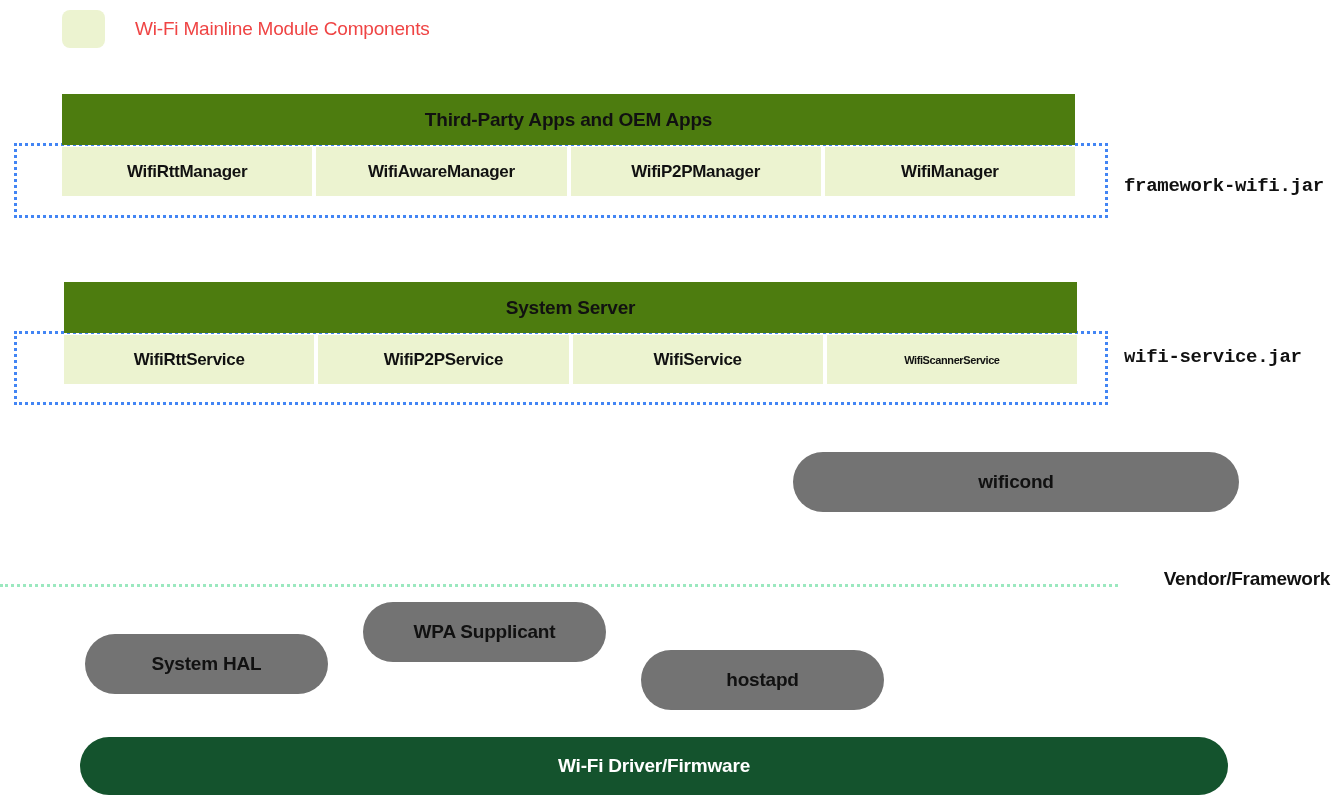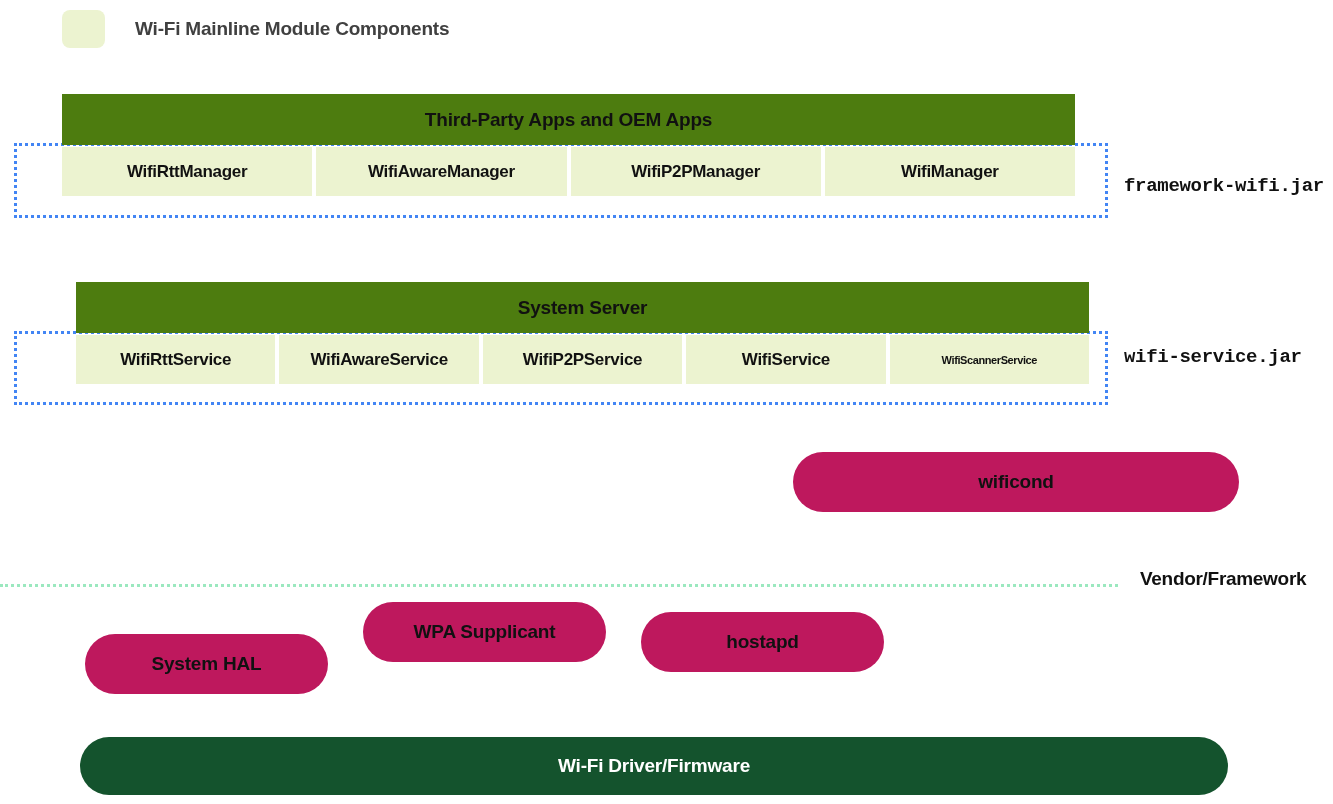--- a/index.html
+++ b/index.html
@@ -43,10 +43,10 @@
   .legend-label {
     margin-left: 30px;
     font-size: 19px;
-    font-weight: bold;
+    font-weight: normal;
     letter-spacing: -0.2px;
     white-space: nowrap;
-    color: #404040;
+    color: #ef4444;
   }
 
   

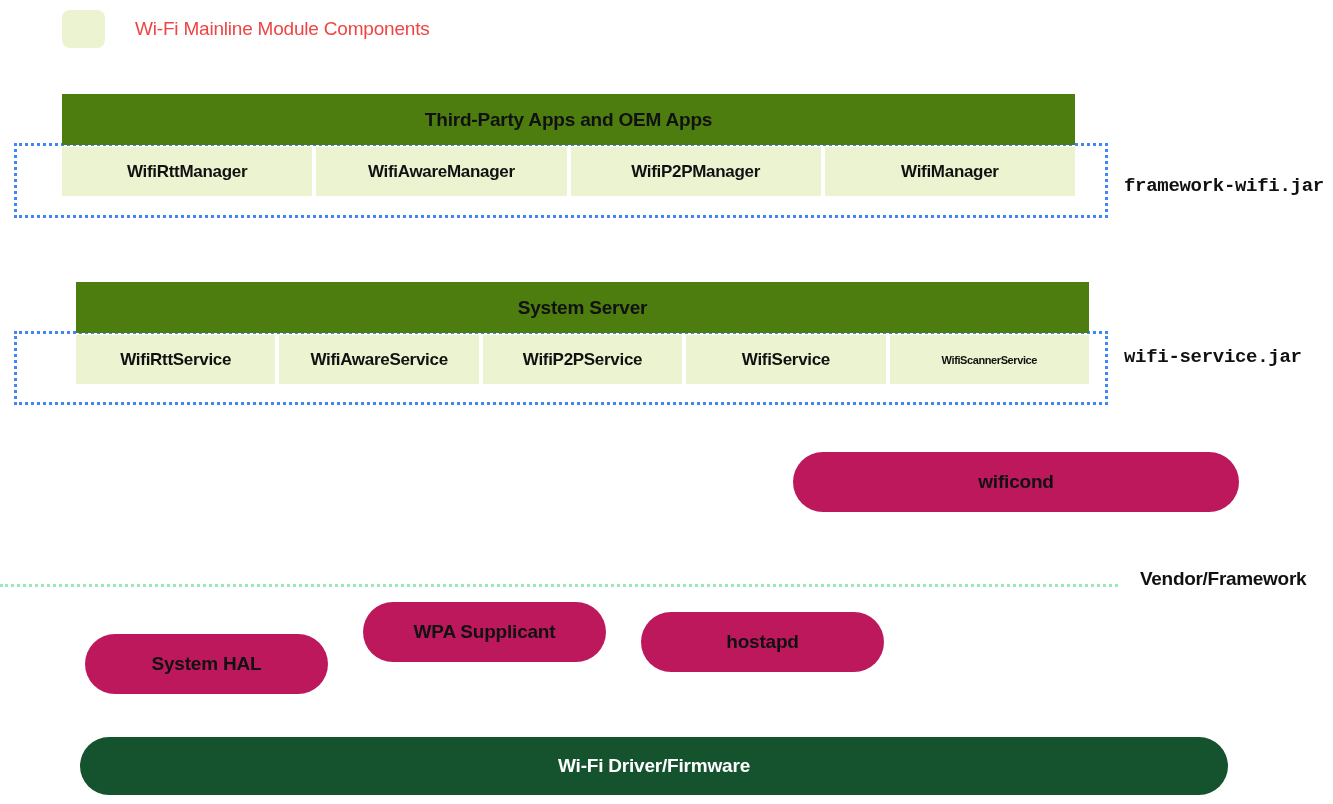--- a/index.html
+++ b/index.html
@@ -97,6 +97,7 @@
     display: flex;
     gap: 4px;
     margin-top: 2px;
+    justify-content: center;
   }
   .layer-cell {
     background: #ECF3D0;

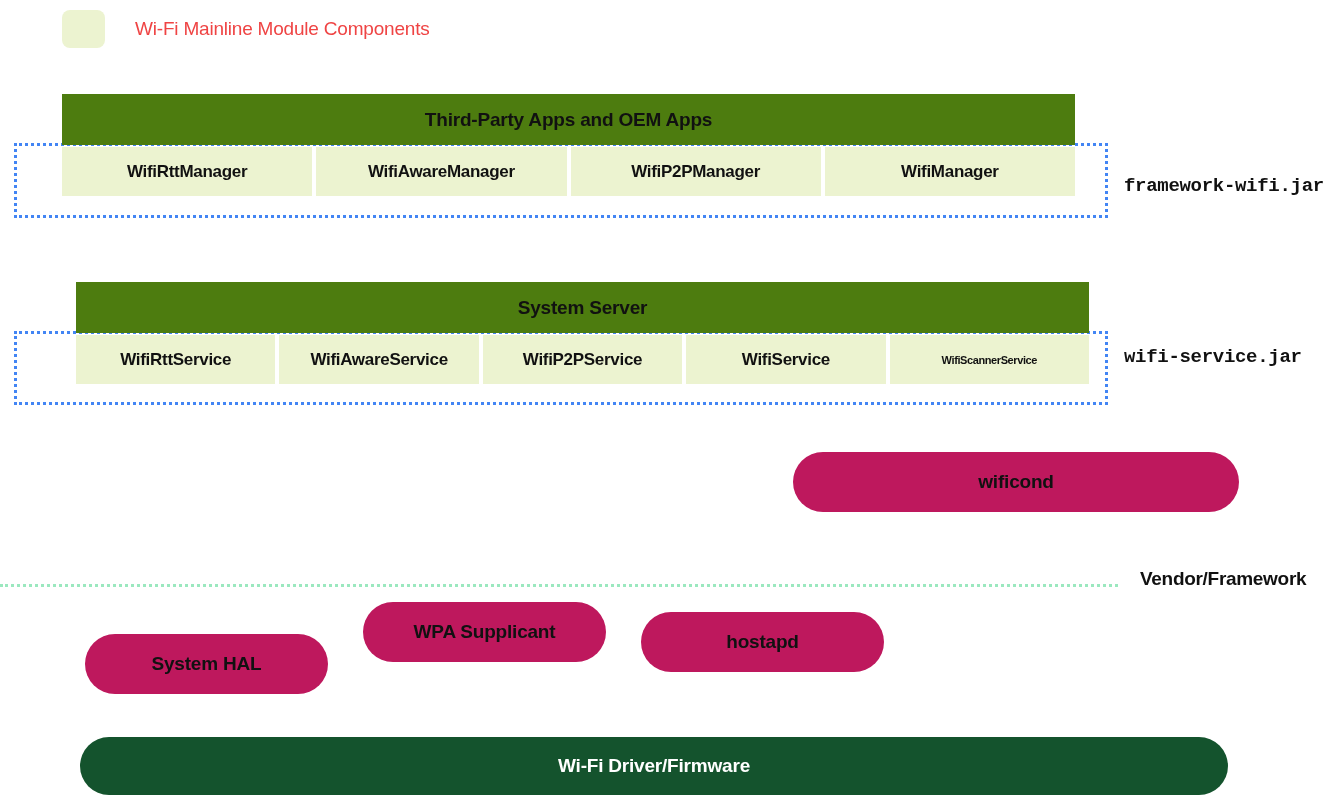--- a/index.html
+++ b/index.html
@@ -76,7 +76,7 @@
     position: absolute;
   }
   #layer-apps    { left: 62px; top: 94px;  width: 1013px; }
-  #layer-system  { left: 76px; top: 282px; width: 1013px; }
+  #layer-system  { left: 64px; top: 282px; width: 1013px; }
 
   .layer-header {
     background: #4d7c0f;

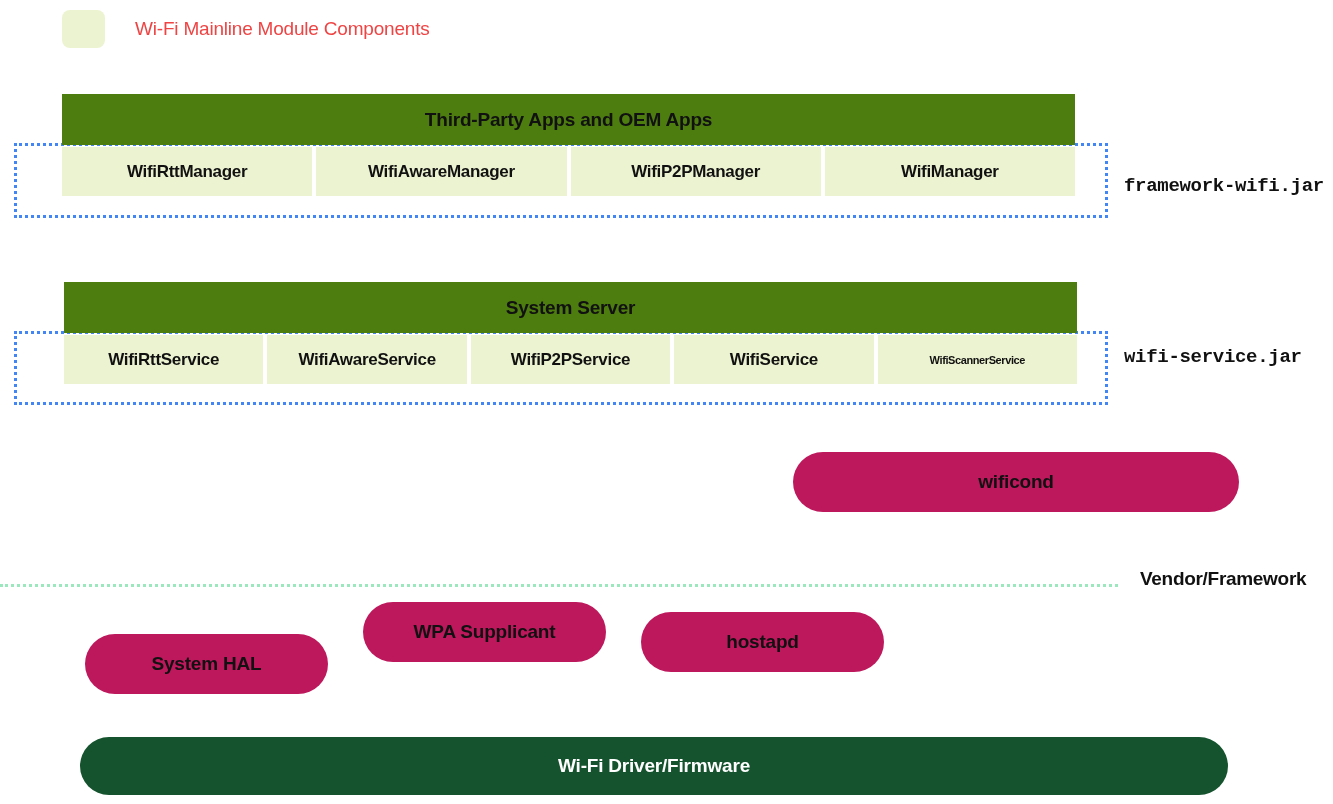--- a/index.html
+++ b/index.html
@@ -226,9 +226,6 @@
         <span class="layer-cell-text">WifiRttService</span>
       </div>
       <div class="layer-cell">
-        <span class="layer-cell-text">WifiAwareService</span>
-      </div>
-      <div class="layer-cell">
         <span class="layer-cell-text">WifiP2PService</span>
       </div>
       <div class="layer-cell">

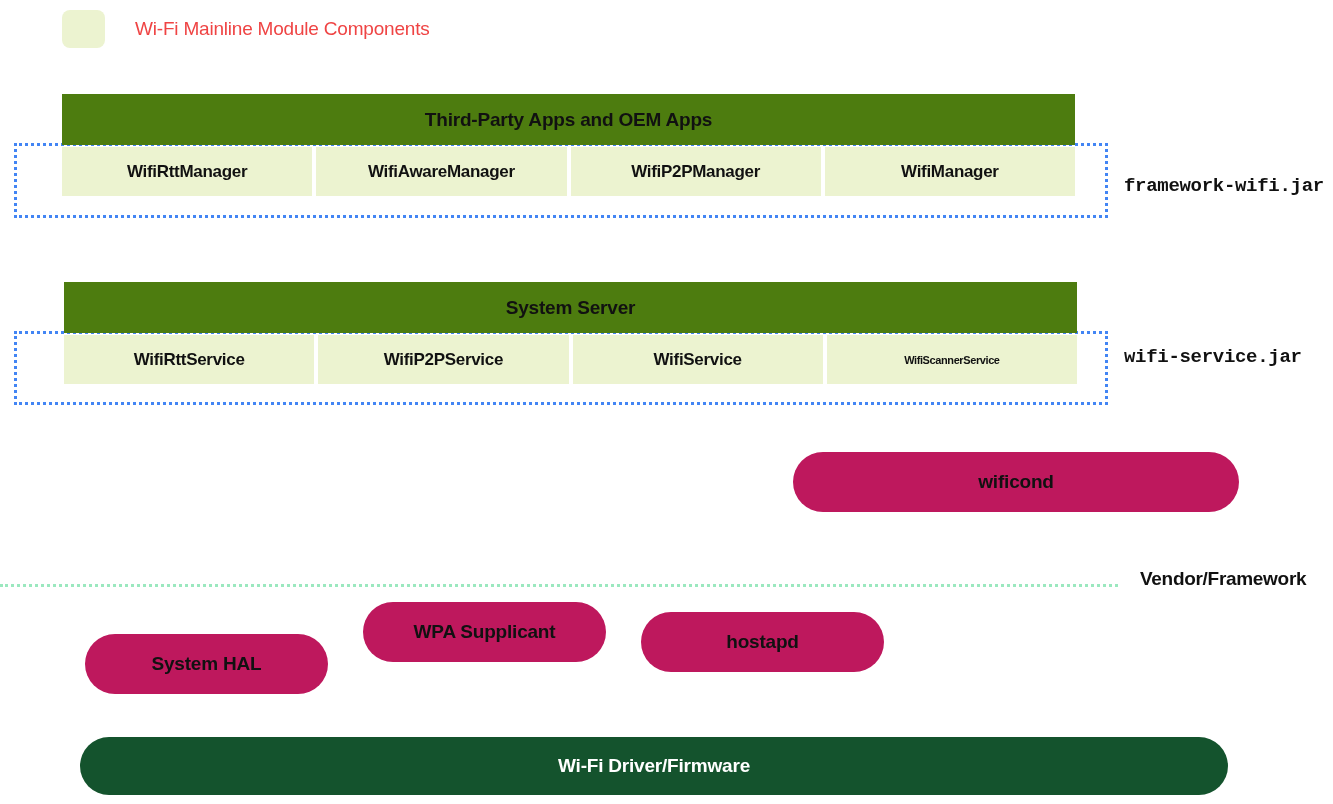--- a/index.html
+++ b/index.html
@@ -125,7 +125,7 @@
   
   .pill {
     position: absolute;
-    background: #be185d;
+    background: #737373;
     border-radius: 999px;
     display: flex;
     align-items: center;

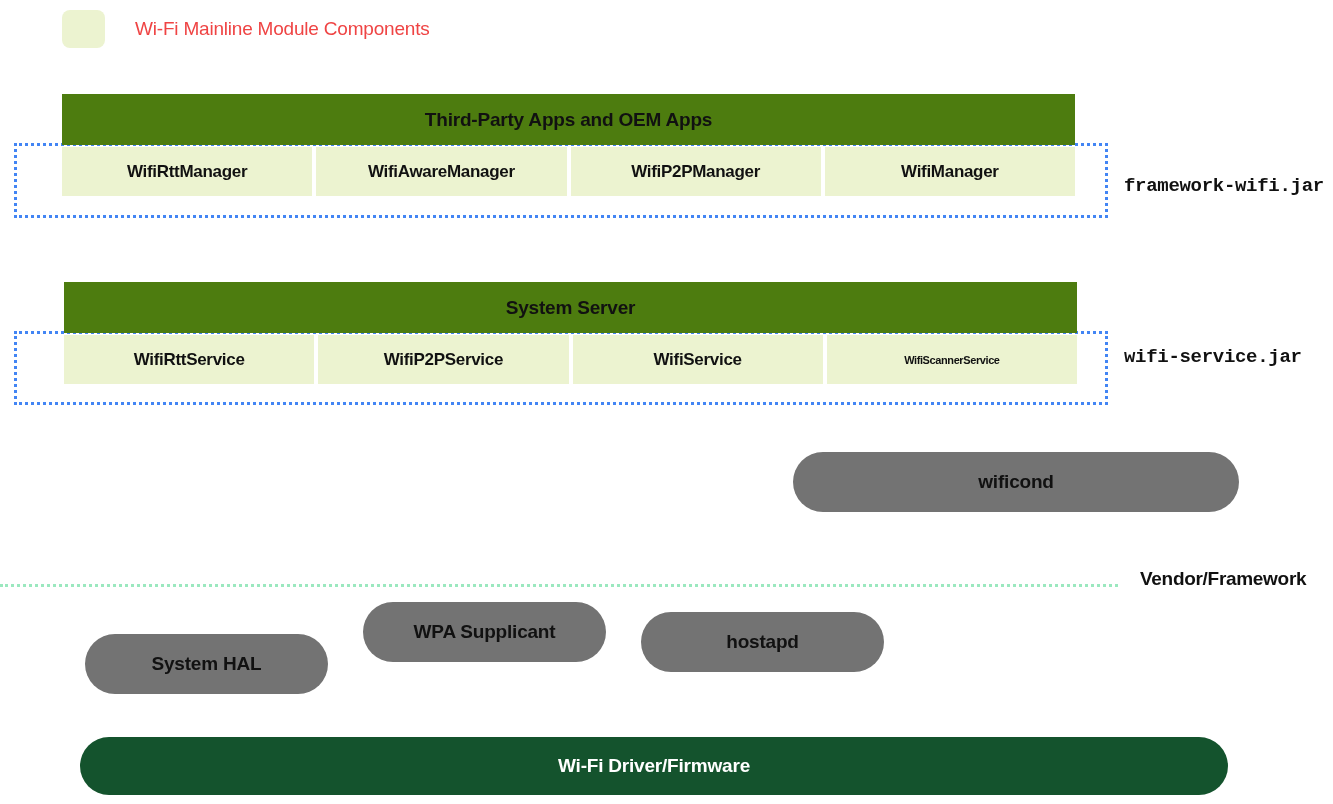--- a/index.html
+++ b/index.html
@@ -179,6 +179,7 @@
     line-height: 26px;
     letter-spacing: -0.3px;
     color: #111111;
+    text-align: right;
   }
 </style>
 </head>

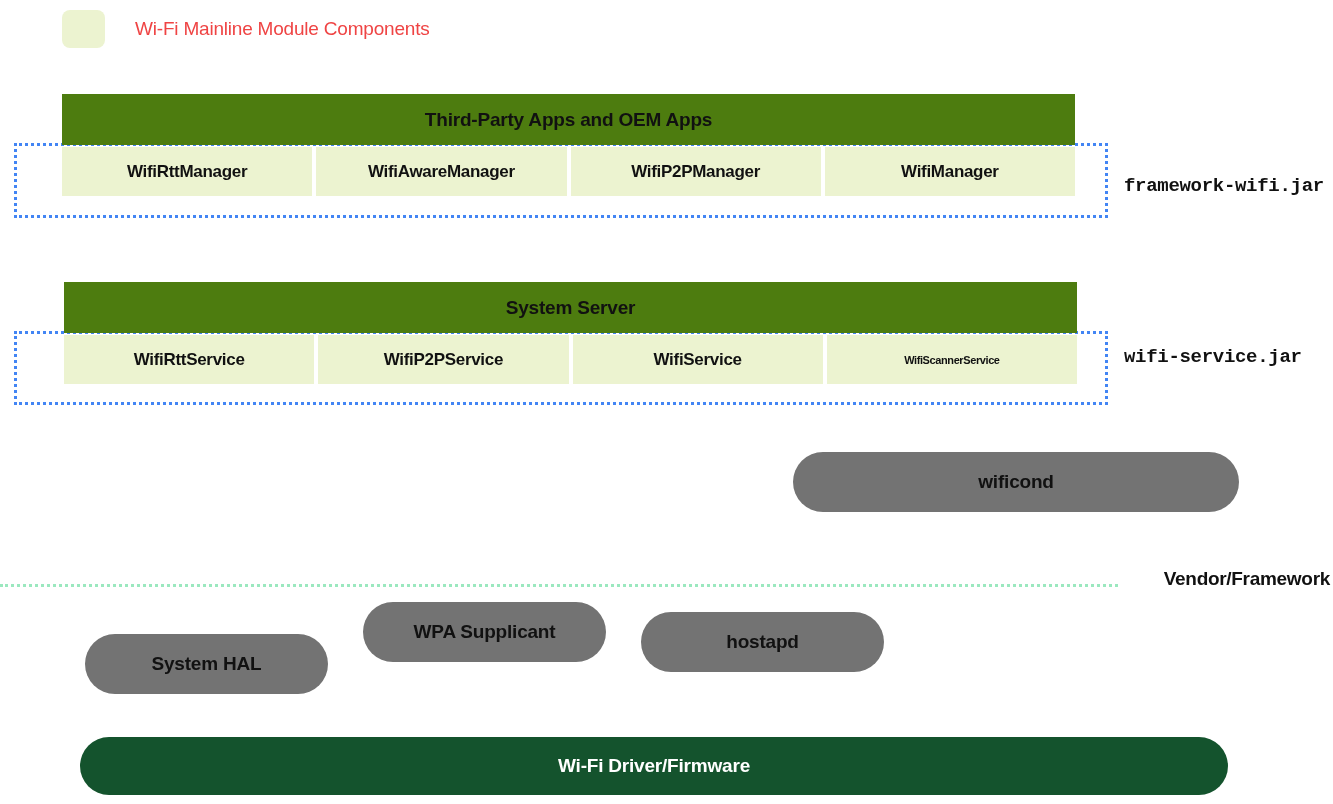--- a/index.html
+++ b/index.html
@@ -143,7 +143,7 @@
   #pill-wificond    { left: 793px; top: 452px; width: 446px; height: 60px; }
   #pill-vendor-hal  { left: 85px;  top: 634px; width: 243px; height: 60px; }
   #pill-wpa         { left: 363px; top: 602px; width: 243px; height: 60px; }
-  #pill-hostapd     { left: 641px; top: 612px; width: 243px; height: 60px; }
+  #pill-hostapd     { left: 641px; top: 650px; width: 243px; height: 60px; }
 
   #bar-driver {
     position: absolute;

